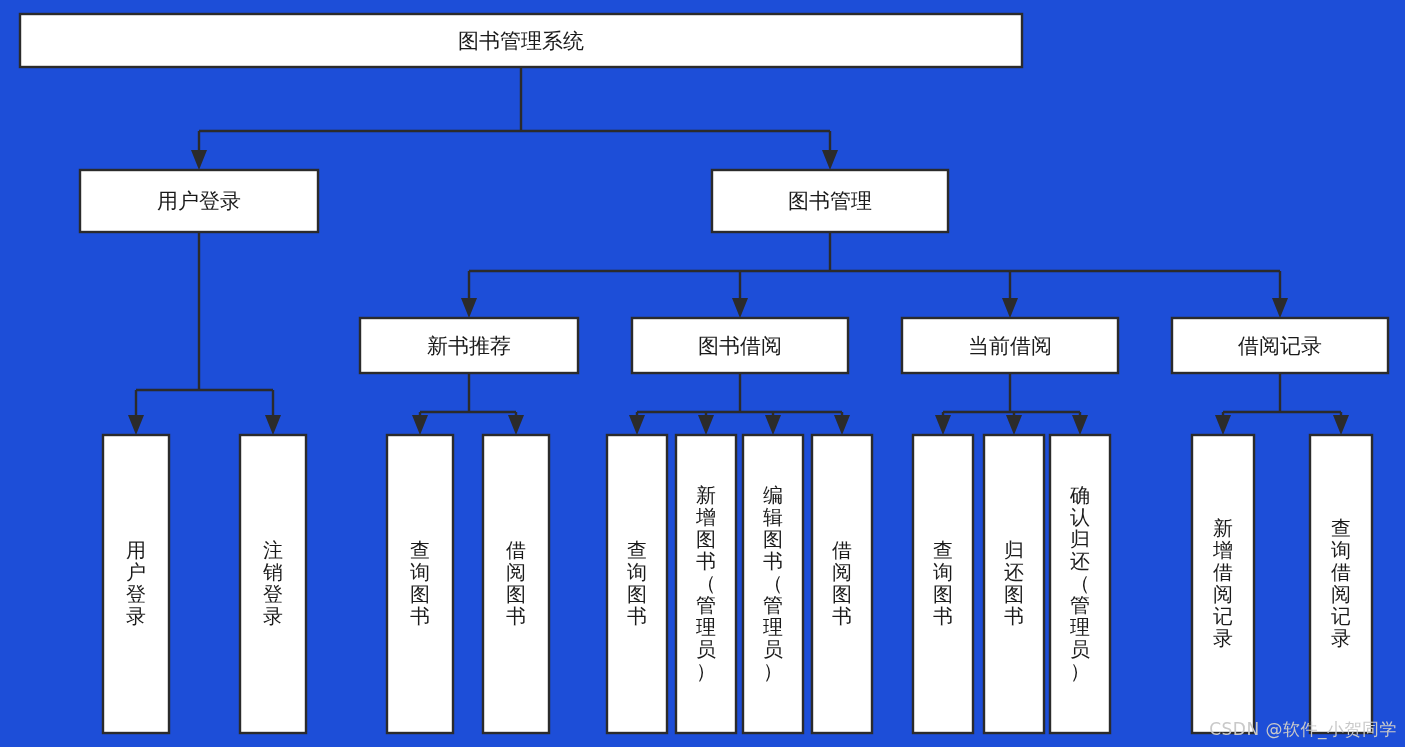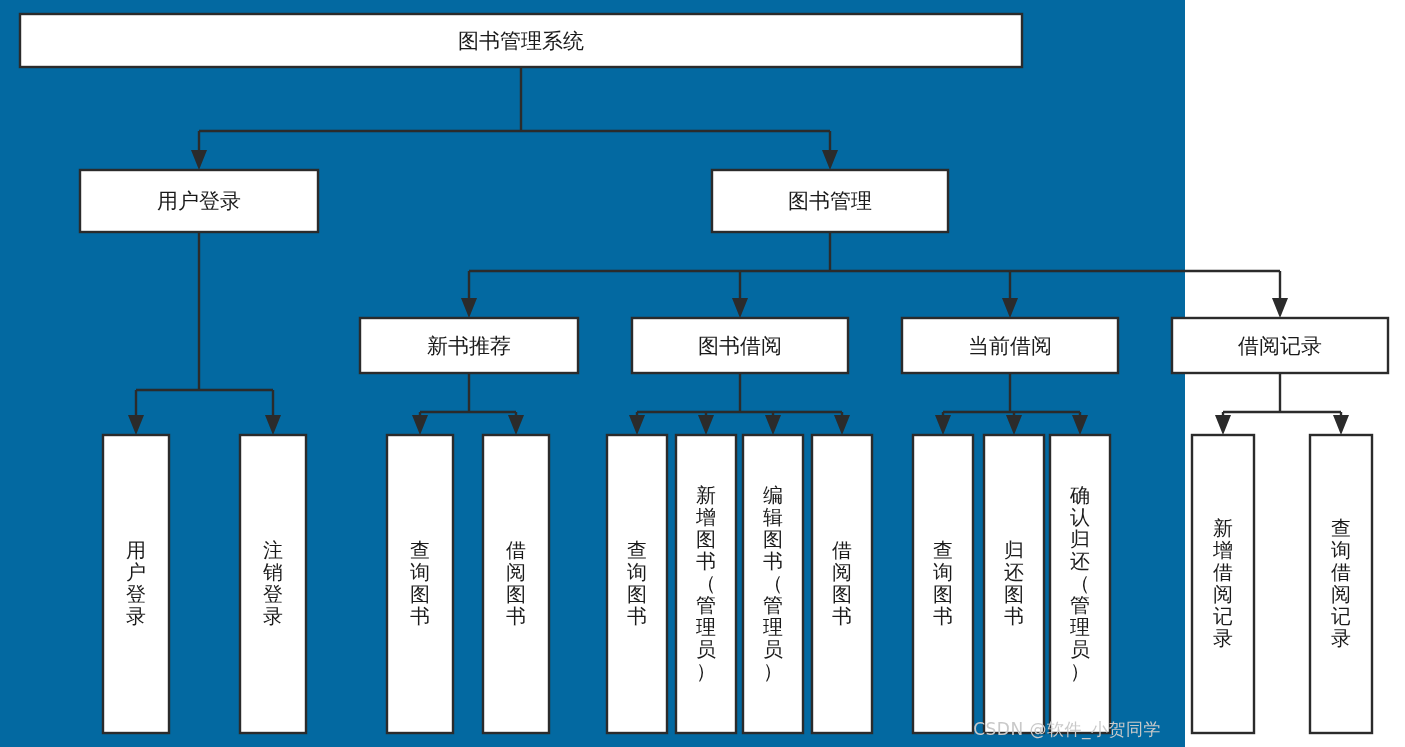--- a/index.html
+++ b/index.html
@@ -15,9 +15,9 @@
   }
   #diagram-root {
     position: relative;
-    width: 1185px;
+    width: 1405px;
     height: 747px;
-    background: #0369a1;
+    background: #1d4ed8;
   }
   svg.diagram-canvas {
     position: absolute;

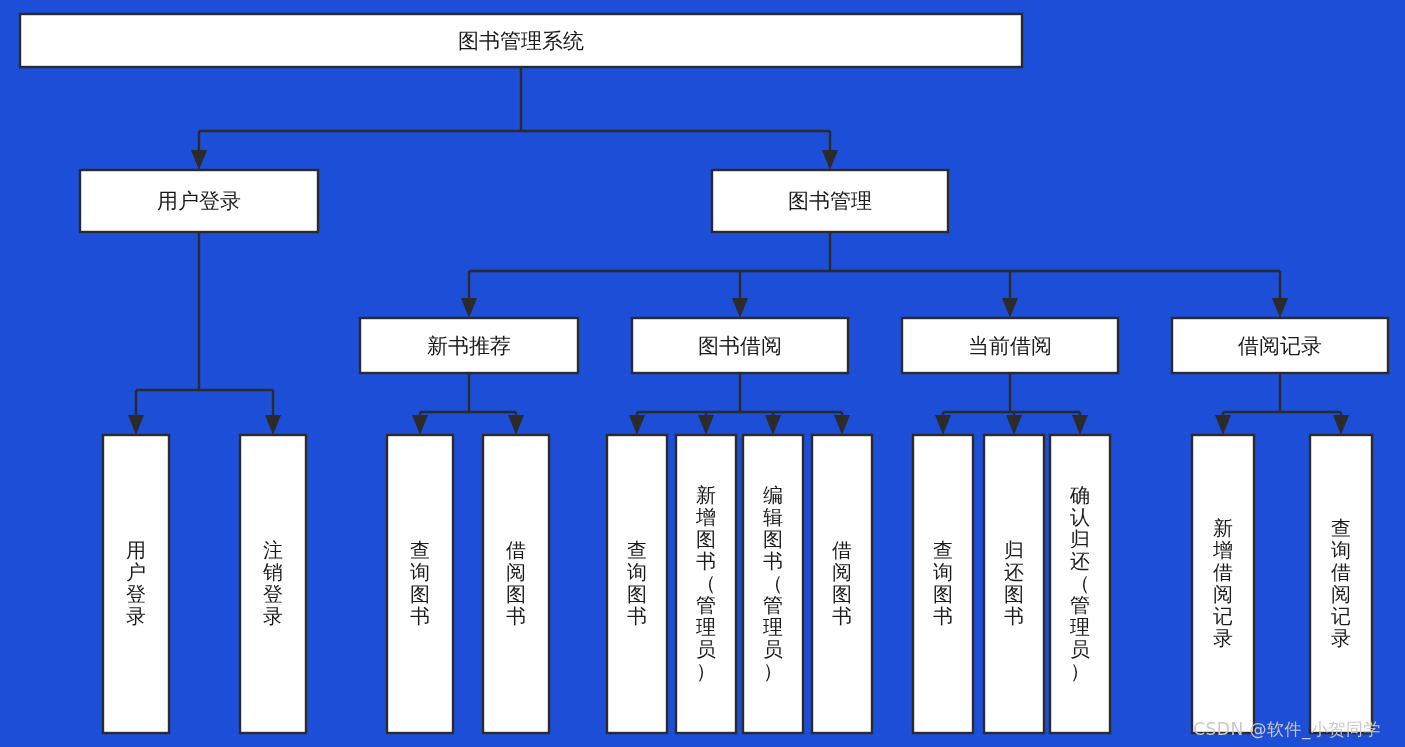--- a/index.html
+++ b/index.html
@@ -55,7 +55,7 @@
   }
   .watermark-text {
     position: absolute;
-    right: 24px;
+    right: 8px;
     bottom: 6px;
     font-family: "DejaVu Sans", "Liberation Sans", sans-serif;
     font-size: 17px;

